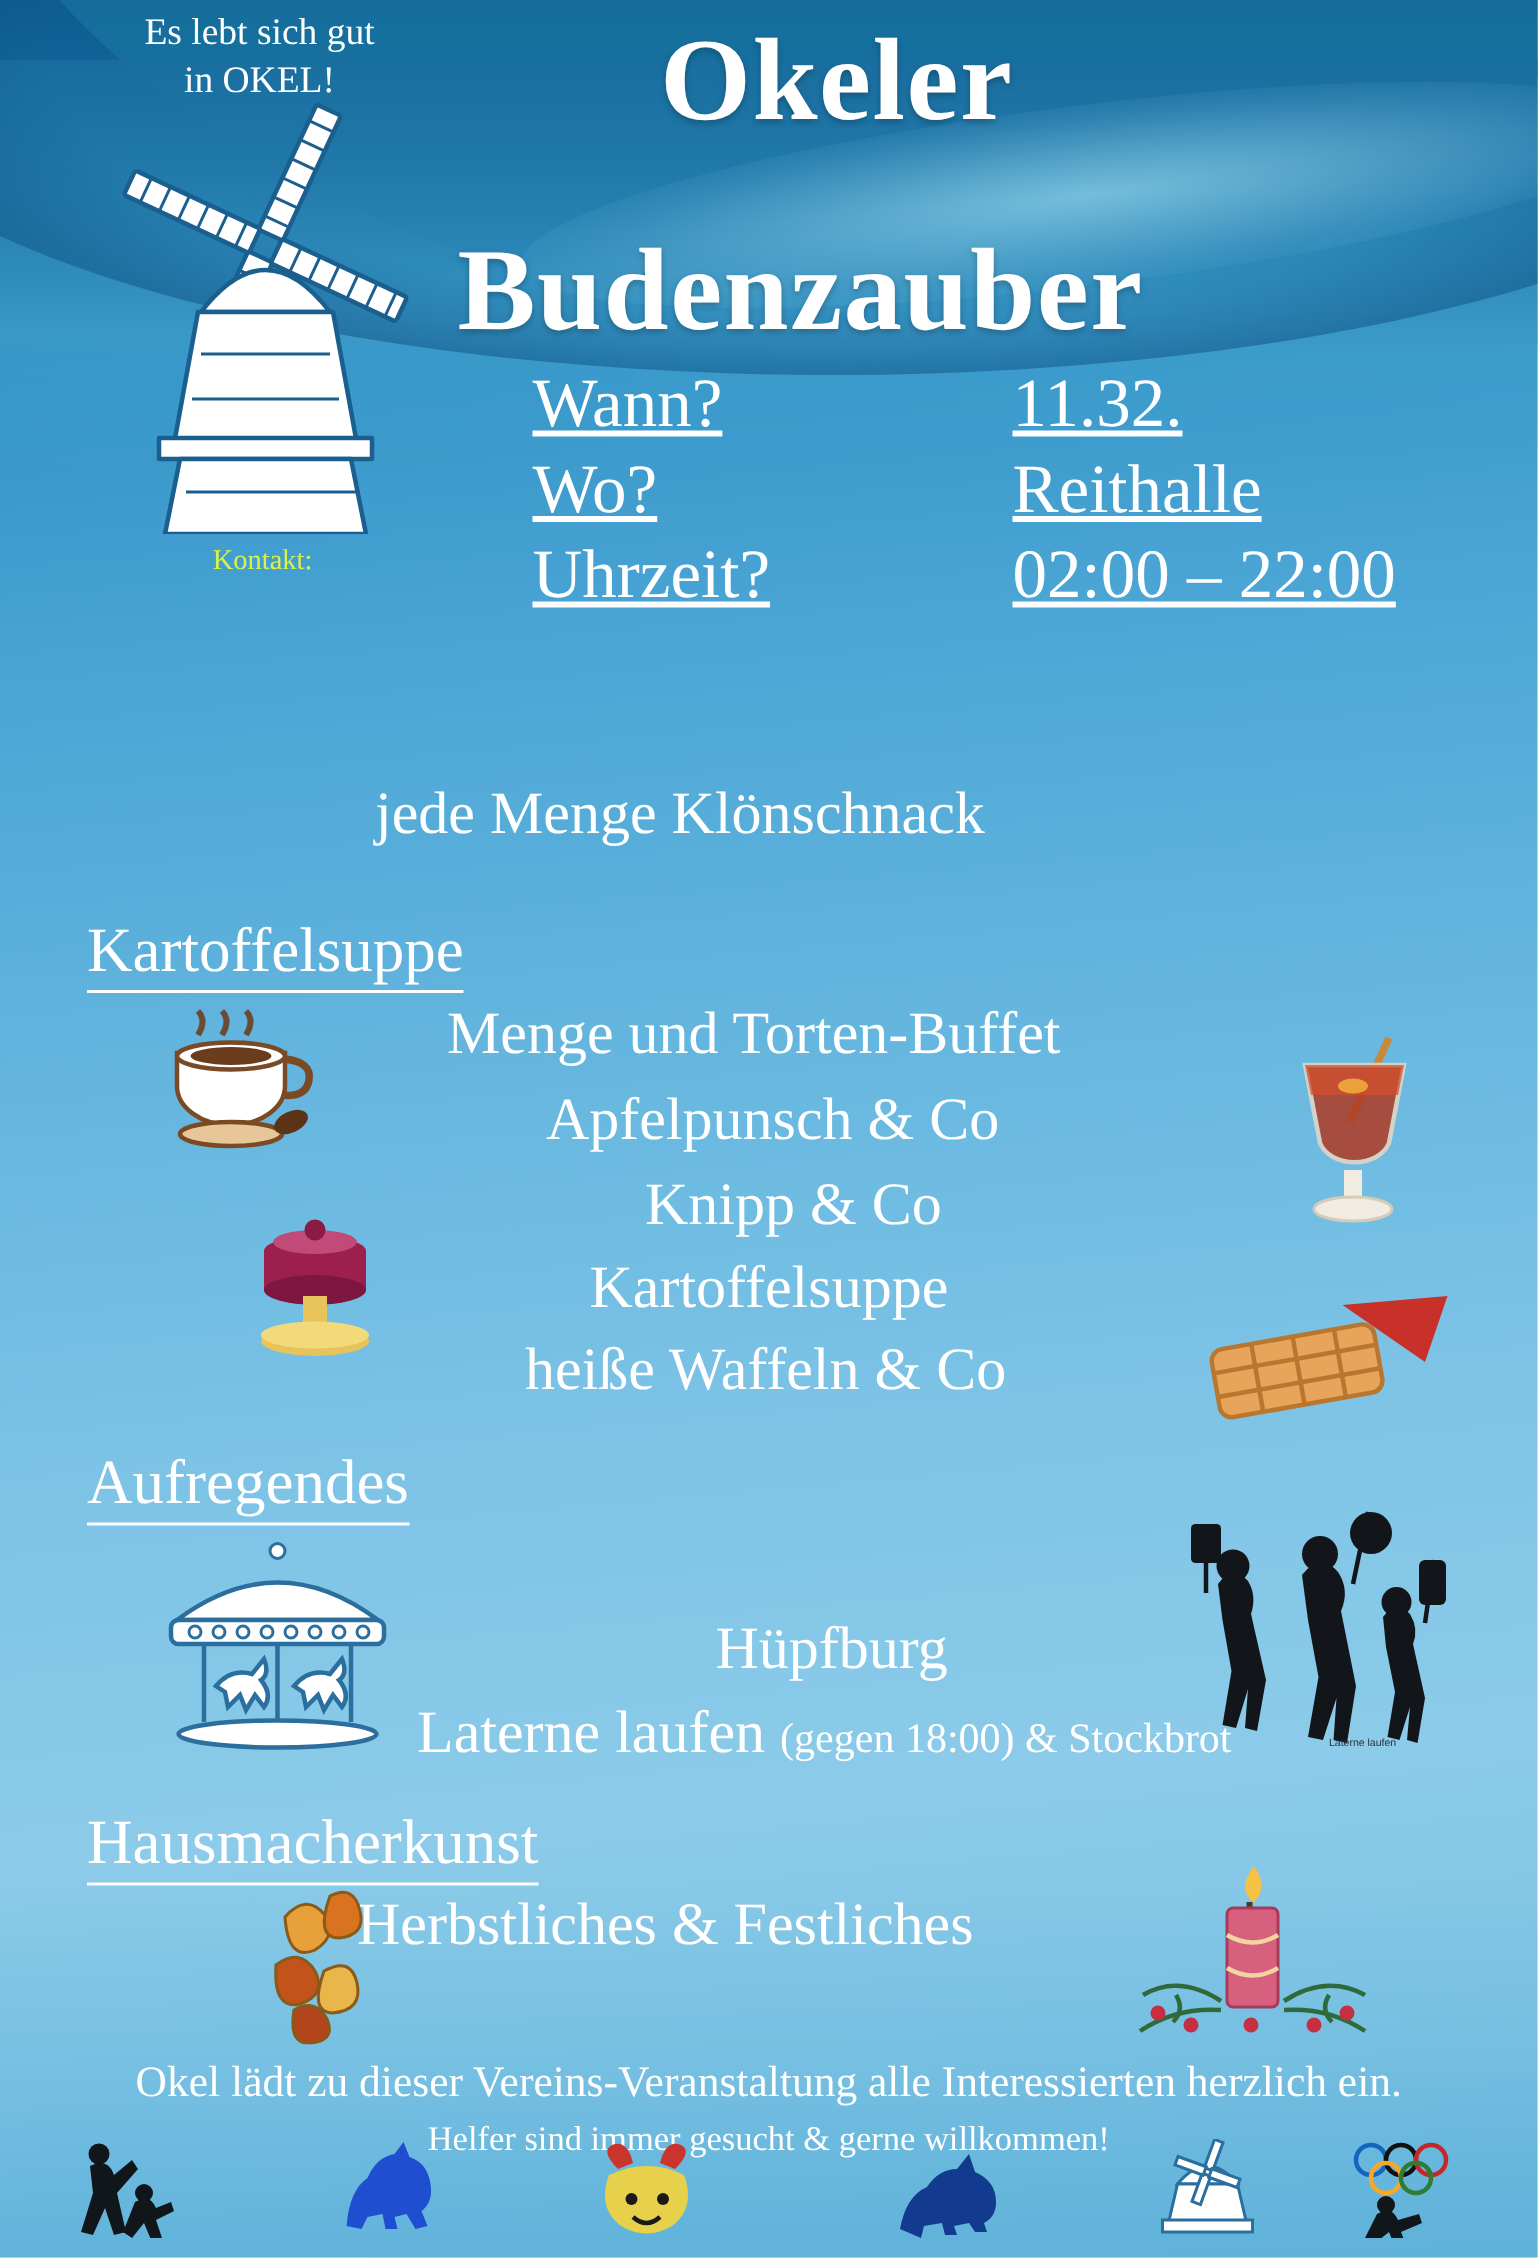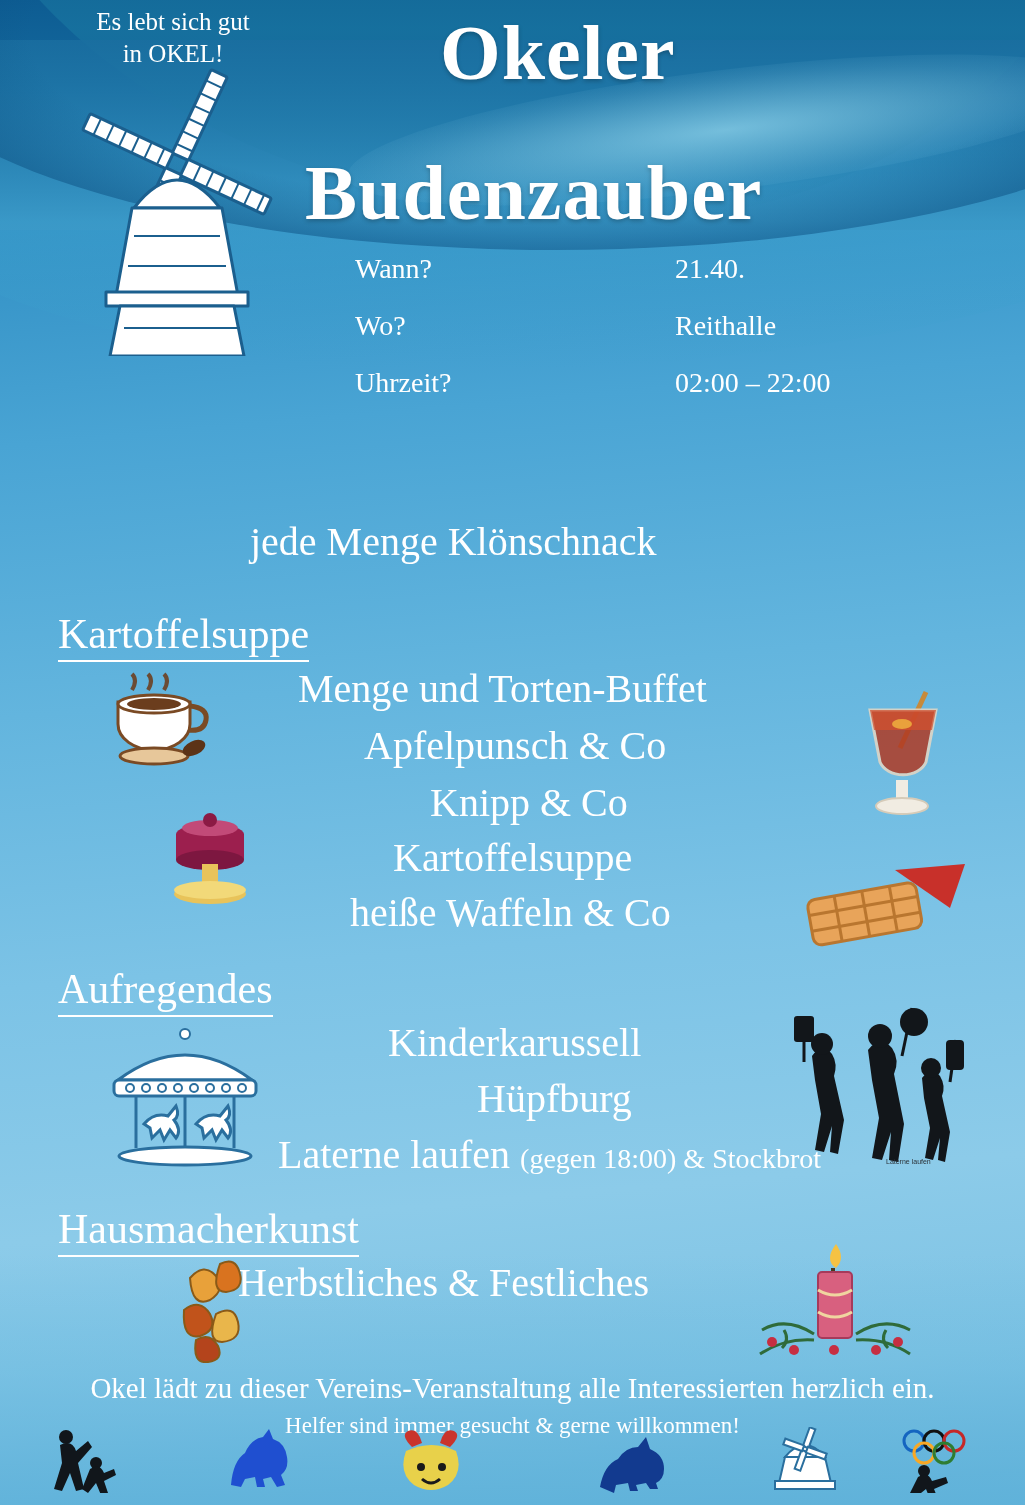--- a/index.html
+++ b/index.html
@@ -117,8 +117,9 @@
     position: absolute;
     top: 240px; left: 355px;
     color: #ffffff;
-    font-size: 28px;
+    font-size: 46px;
     line-height: 57px;
+    text-decoration: underline;
   }
   .qa .row { display: flex; }
   .qa .q { width: 320px; }

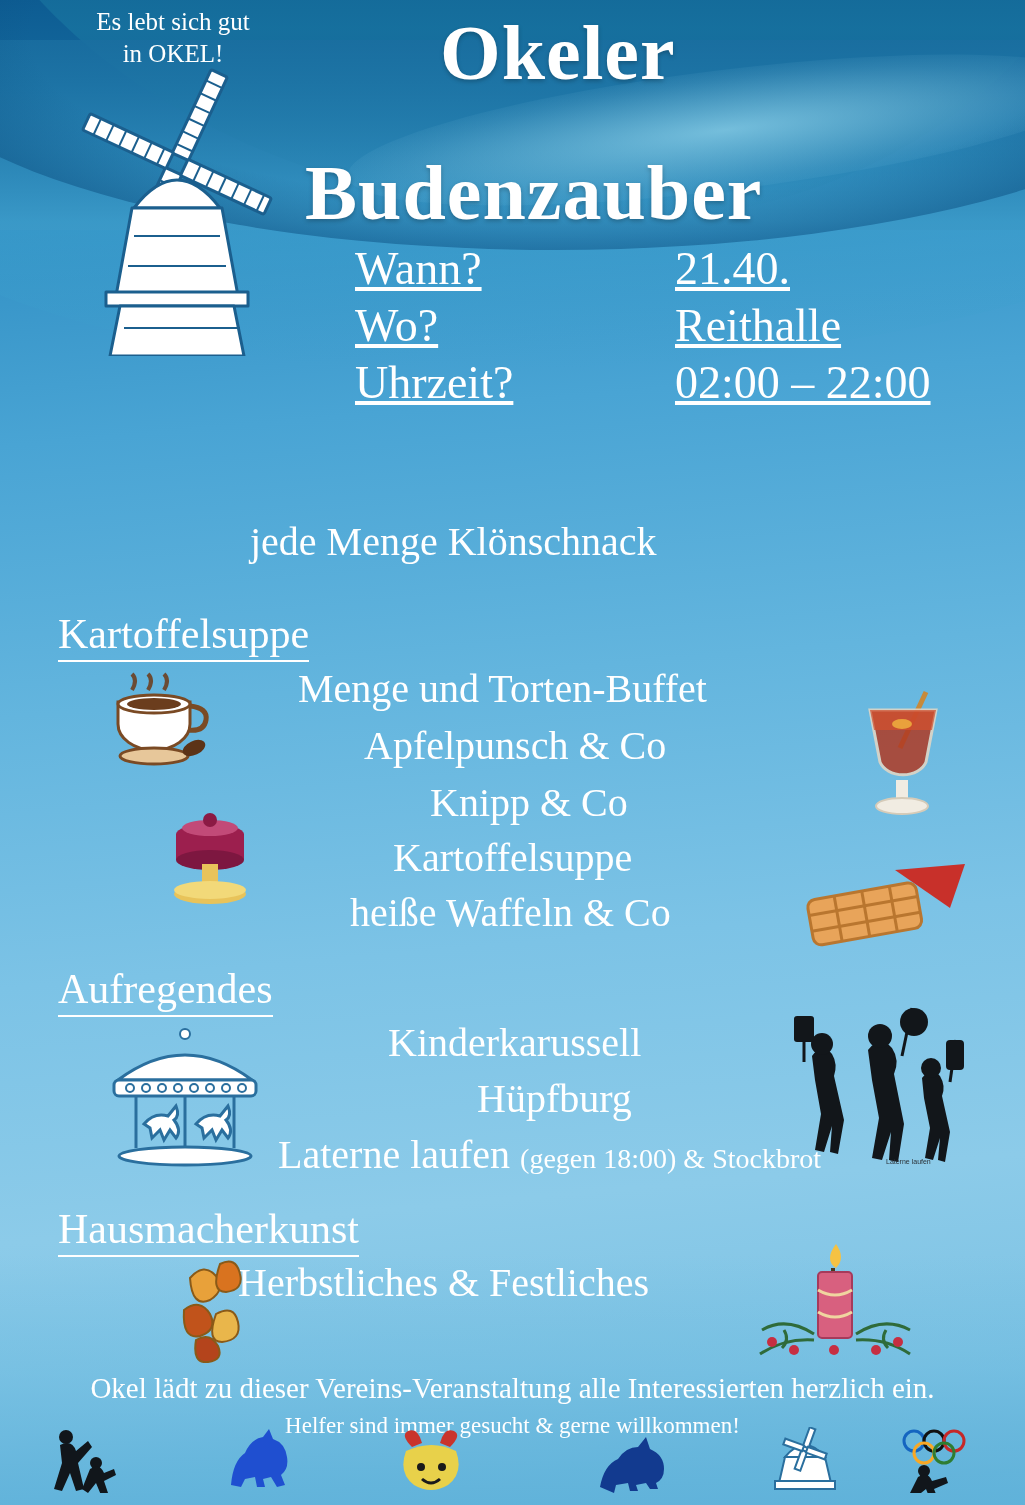--- a/index.html
+++ b/index.html
@@ -280,7 +280,7 @@
   <div class="qa">
     <div class="row">
       <div class="q">Wann?</div>
-      <div class="a">21.40.</div>
+      <div class="a">11.32.</div>
     </div>
     <div class="row">
       <div class="q">Wo?</div>

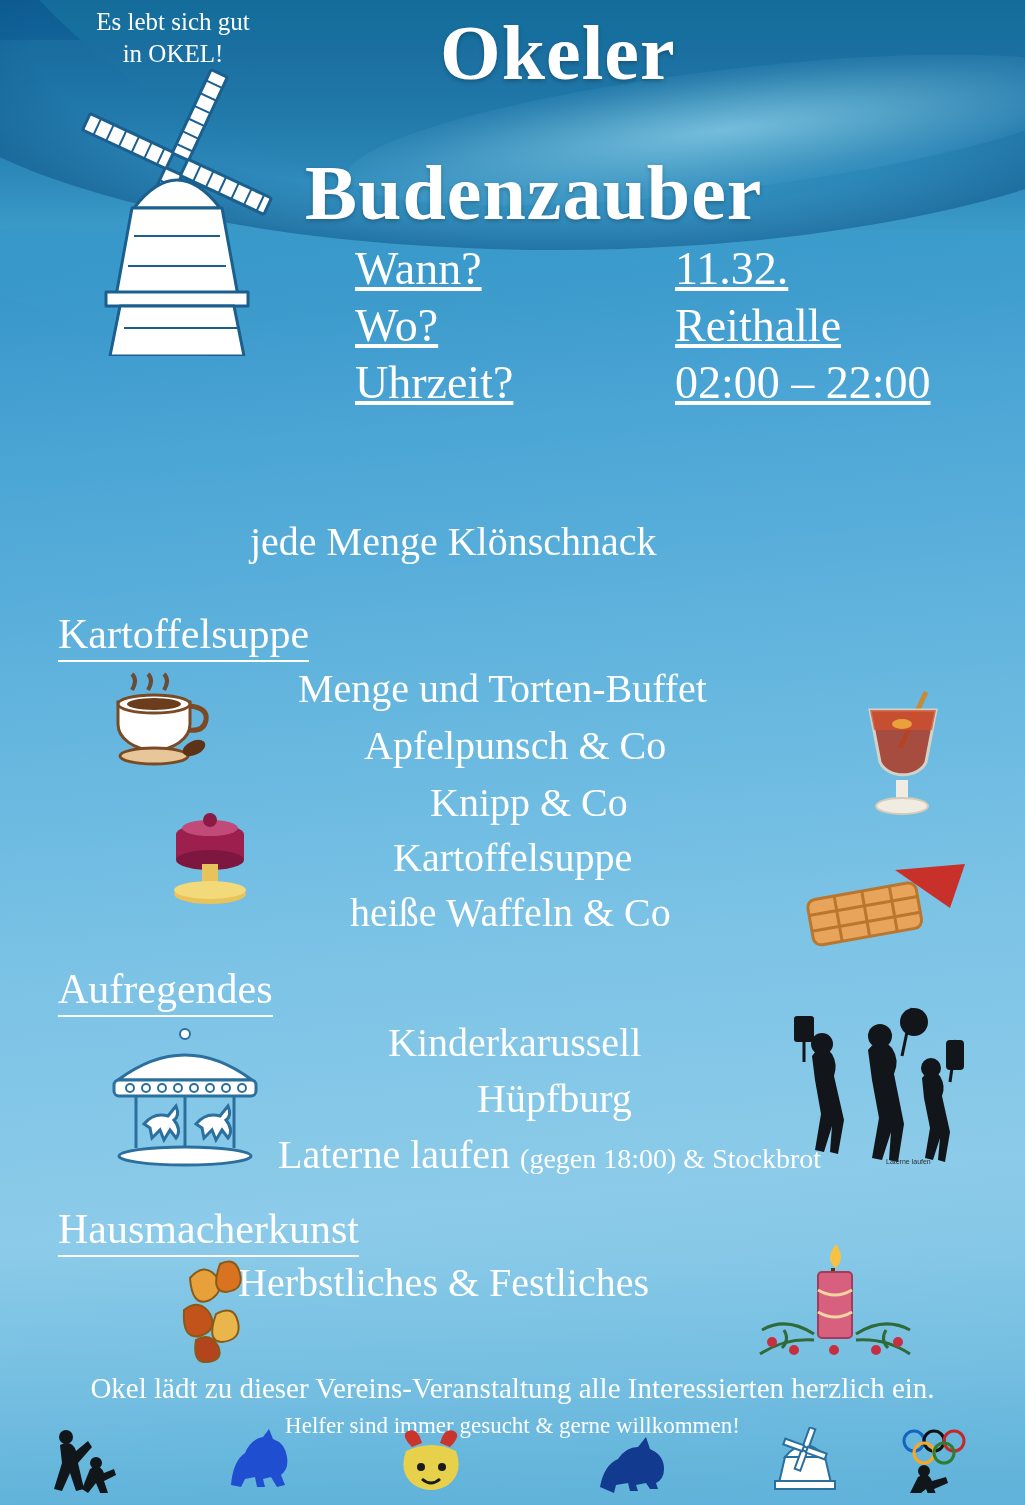--- a/index.html
+++ b/index.html
@@ -272,6 +272,7 @@
   </div>
 
   <div class="contact">
+    <div>Kontakt:</div>
   </div>
 
   <div class="title1">Okeler</div>

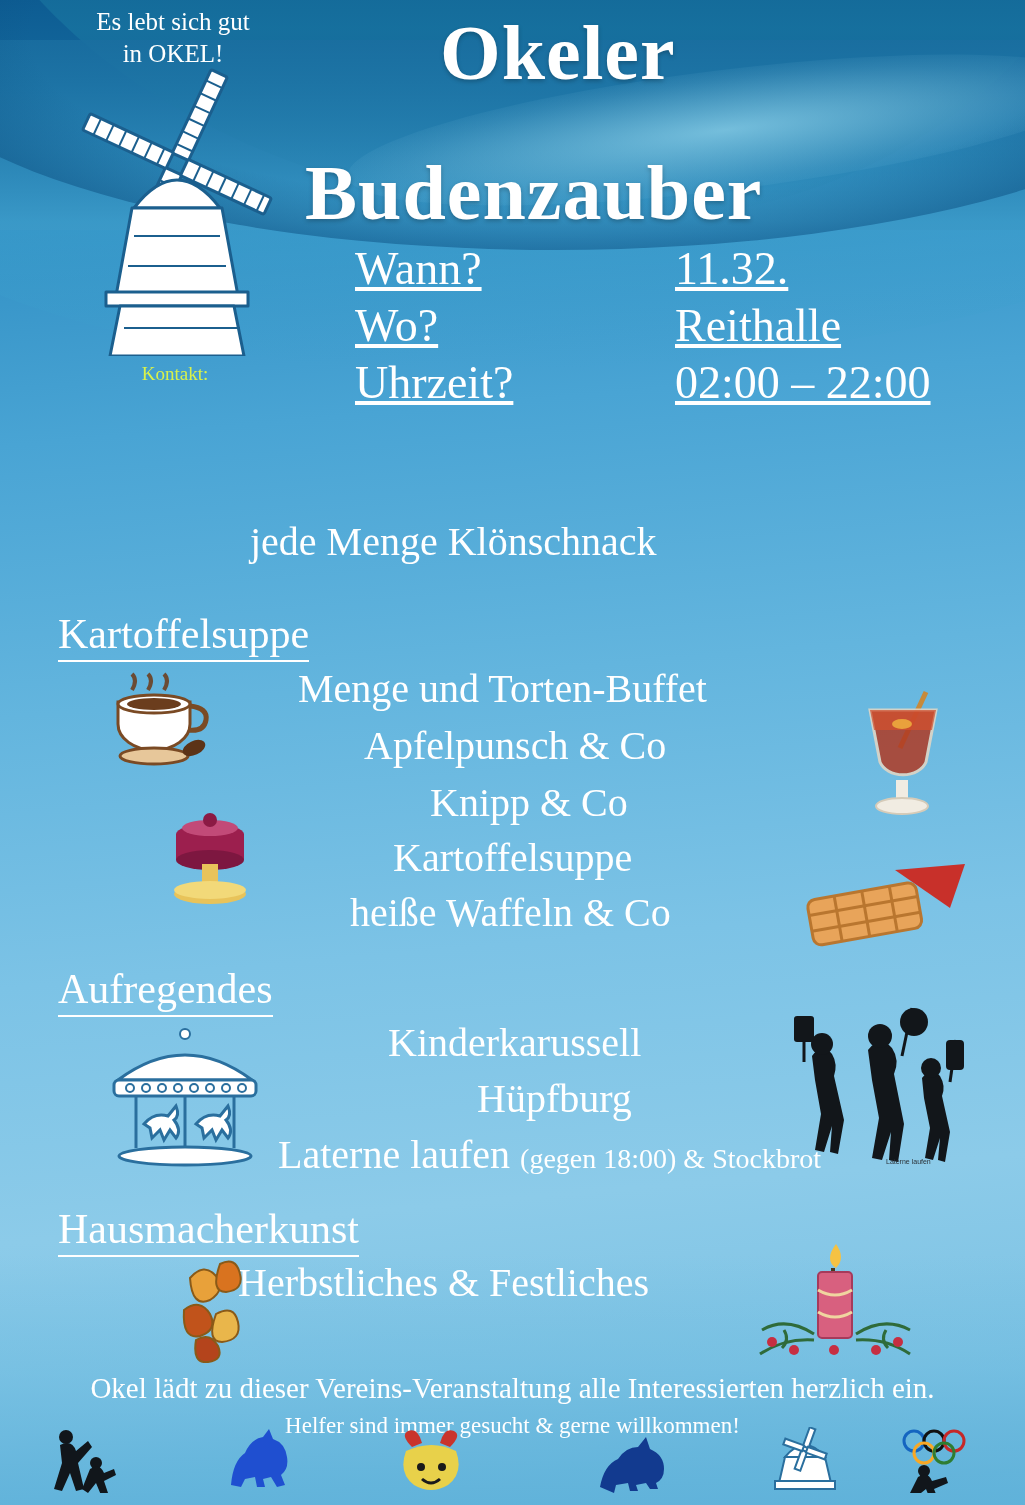--- a/index.html
+++ b/index.html
@@ -303,7 +303,6 @@
   <div class="line" id="kul-5">heiße Waffeln &amp; Co</div>
 
   <div class="sec-head" id="auf-head">Aufregendes</div>
-  <div class="line" id="auf-1">Kinderkarussell</div>
   <div class="line" id="auf-2">Hüpfburg</div>
   <div class="line" id="auf-3">
     <span>Laterne laufen</span>

